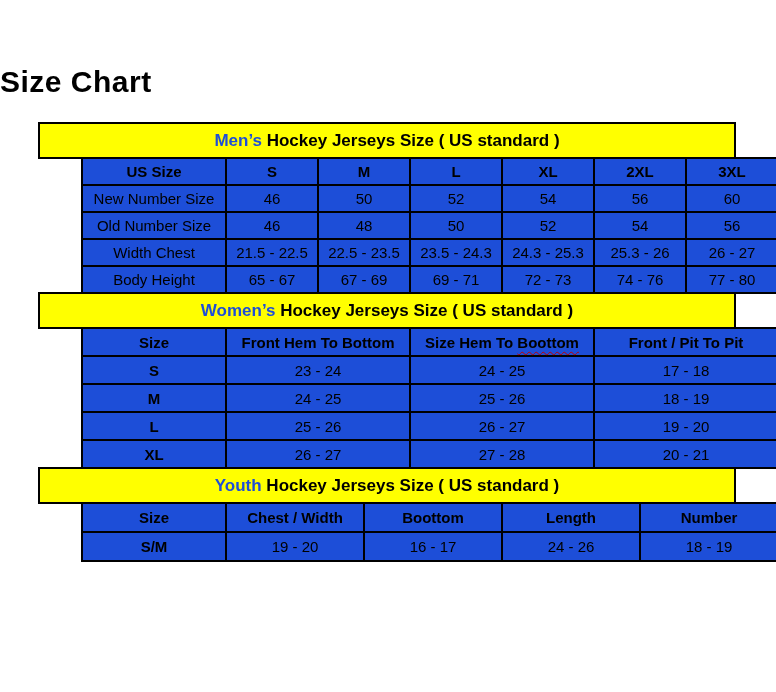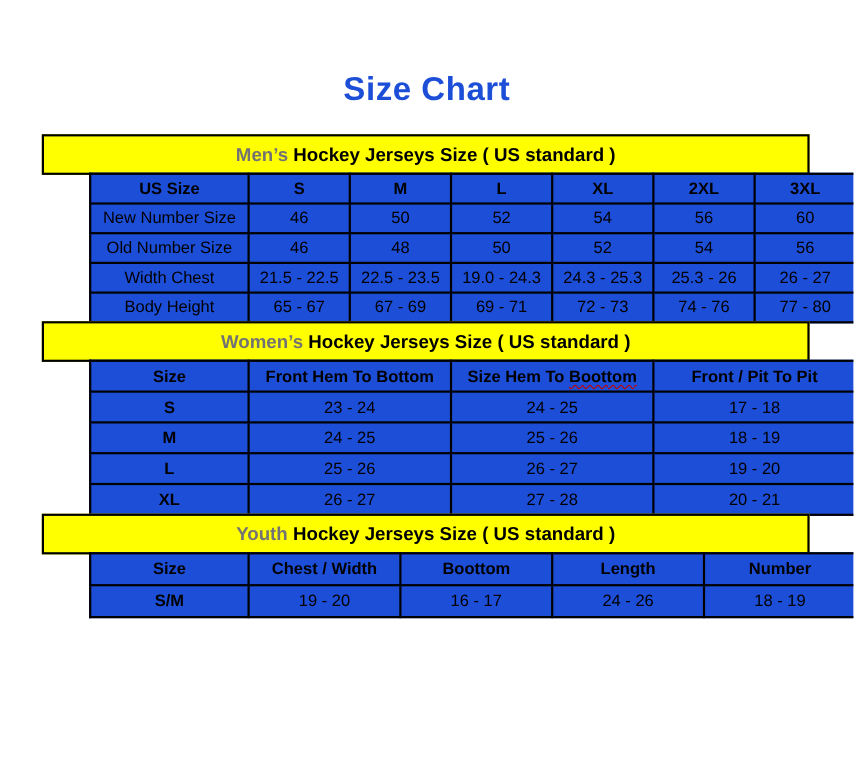--- a/index.html
+++ b/index.html
@@ -14,9 +14,9 @@
   }
   .title {
     position:absolute; top:65px; left:0; width:100%;
-    text-align:center;
+    text-align:left;
     font-size:30px; font-weight:bold;
-    color:#1d4ed8;
+    color:#000000;
     letter-spacing:0.5px;
   }
   .chart {

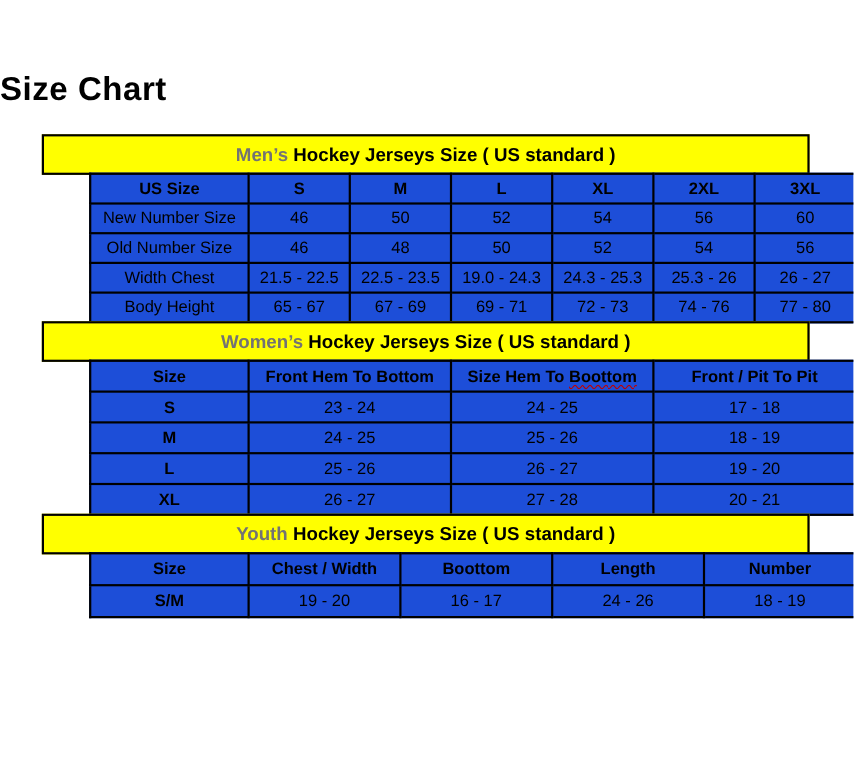--- a/index.html
+++ b/index.html
@@ -31,7 +31,7 @@
     font-size:17px; font-weight:bold;
   }
   .band span { white-space:pre; }
-  .band .hl { color:#737373; }
+  .band .hl { color:#1d4ed8; }
   table {
     width:100%;
     border-collapse:collapse;

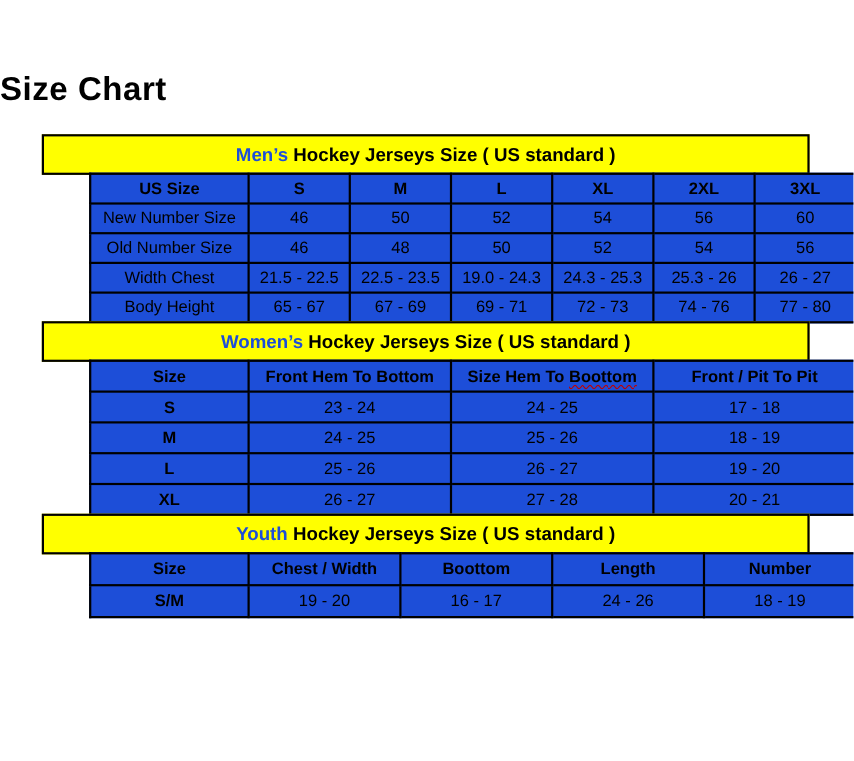--- a/index.html
+++ b/index.html
@@ -118,7 +118,7 @@
         <td>Width Chest</td>
         <td>21.5 - 22.5</td>
         <td>22.5 - 23.5</td>
-        <td>19.0 - 24.3</td>
+        <td>23.5 - 24.3</td>
         <td>24.3 - 25.3</td>
         <td>25.3 - 26</td>
         <td>26 - 27</td>

